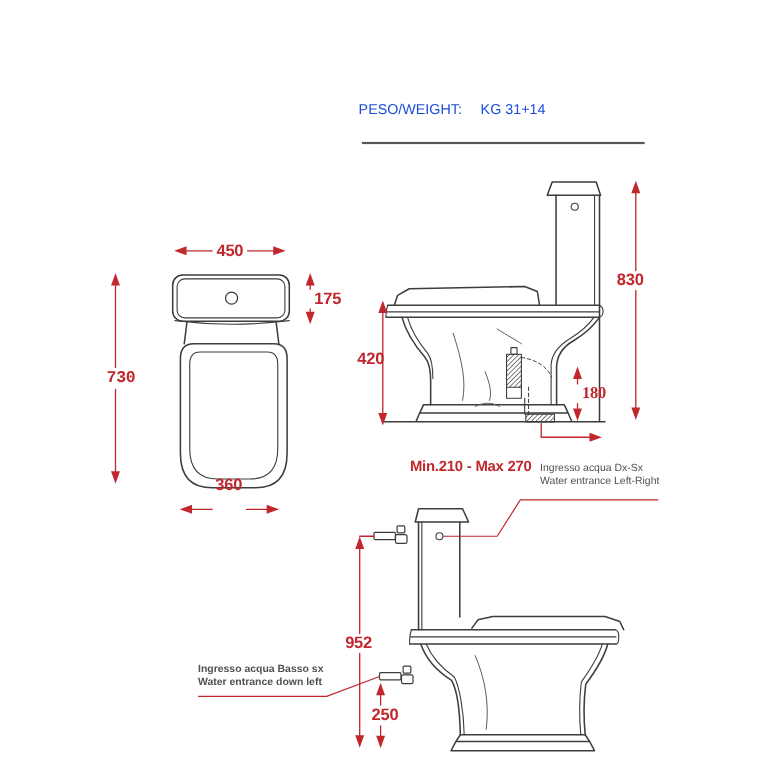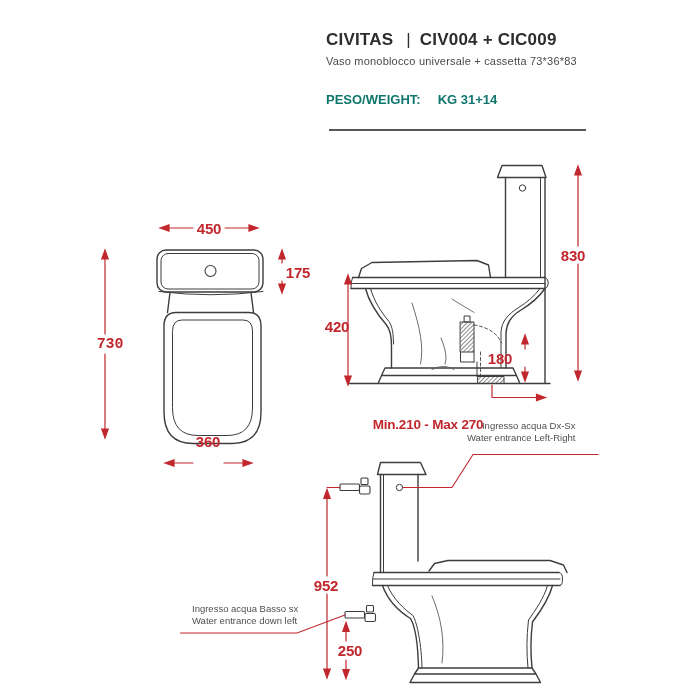--- a/index.html
+++ b/index.html
@@ -24,9 +24,6 @@
 
 <div id="page">
 
-  <div class="hdr title">
-    <span>CIVITAS</span><span class="sep">|</span><span>CIV004 + CIC009</span>
-  </div>
   <div class="hdr sub-it">Vaso monoblocco universale  + cassetta 73*36*83</div>
   <div class="hdr weight">
     <span>PESO/WEIGHT:</span><span class="val">KG 31+14</span>

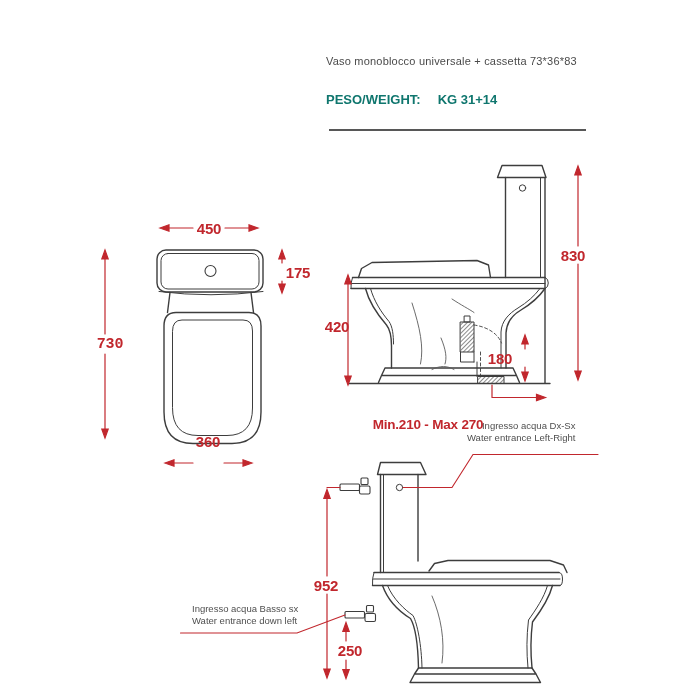--- a/index.html
+++ b/index.html
@@ -24,7 +24,6 @@
 
 <div id="page">
 
-  <div class="hdr sub-it">Vaso monoblocco universale  + cassetta 73*36*83</div>
   <div class="hdr weight">
     <span>PESO/WEIGHT:</span><span class="val">KG 31+14</span>
   </div>

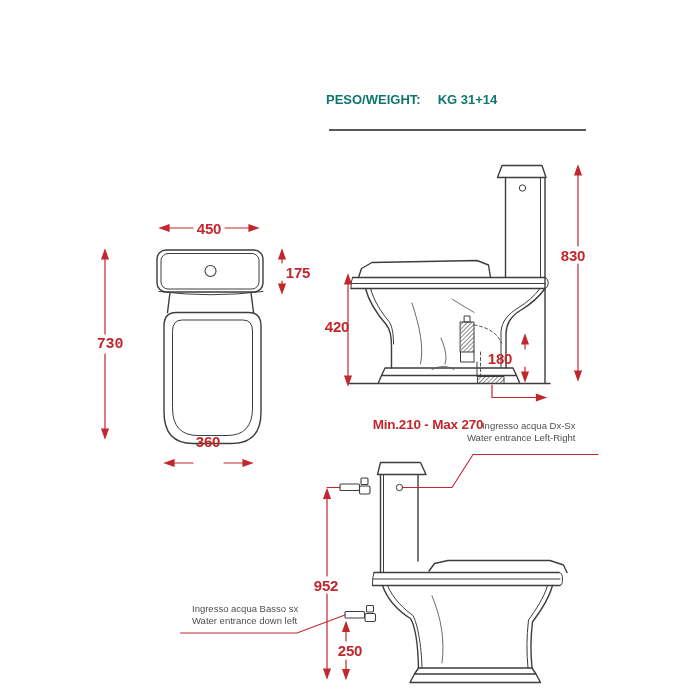--- a/index.html
+++ b/index.html
@@ -11,7 +11,7 @@
   .title .sep{margin:0 9px 0 13px;font-weight:400;color:#2d2d2d;}
   .sub-it{top:55px;left:326px;font-size:11px;color:#4a4a4a;letter-spacing:.2px;}
   .sub-en{top:68px;left:326px;font-size:11px;color:#9a9a9a;letter-spacing:.2px;}
-  .weight{top:92px;left:326px;font-size:13px;font-weight:700;color:#0f766e;}
+  .weight{top:92px;left:326px;font-size:13px;font-weight:400;color:#1d4ed8;}
   .weight .val{margin-left:17px;}
   .divider{position:absolute;top:129px;left:329px;width:257px;height:2px;background:#575757;}
   .dim{position:absolute;transform:translate(-50%,-50%);color:#c1272d;font-size:15px;

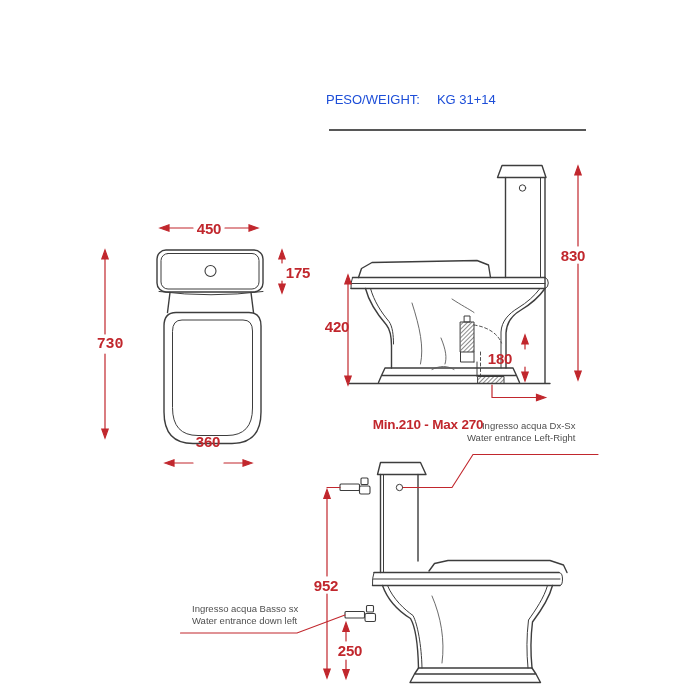--- a/index.html
+++ b/index.html
@@ -149,7 +149,7 @@
   <span class="dim" style="left:208px;top:441px;">360</span>
   <span class="dim" style="left:573px;top:255px;">830</span>
   <span class="dim" style="left:337px;top:326px;">420</span>
-  <span class="dim" style="left:500px;top:358px;">180</span>
+  <span class="dim" style="left:540px;top:358px;font-family:Liberation Serif, serif;">180</span>
   <span class="dim small" style="left:428px;top:402px;">Min.210 - Max 270</span>
   <span class="dim" style="left:326px;top:585px;">952</span>
   <span class="dim" style="left:350px;top:650px;">250</span>

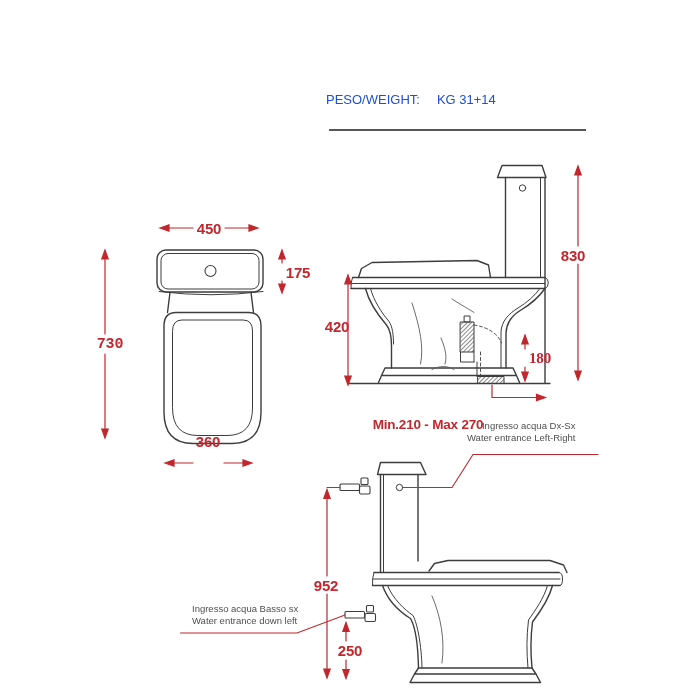--- a/index.html
+++ b/index.html
@@ -154,7 +154,7 @@
   <span class="dim" style="left:326px;top:585px;">952</span>
   <span class="dim" style="left:350px;top:650px;">250</span>
 
-  <div class="ann" style="left:467px;top:420px;text-align:right;">
+  <div class="ann" style="left:491px;top:420px;">
     <div>Ingresso acqua Dx-Sx</div>
     <div>Water entrance Left-Right</div>
   </div>

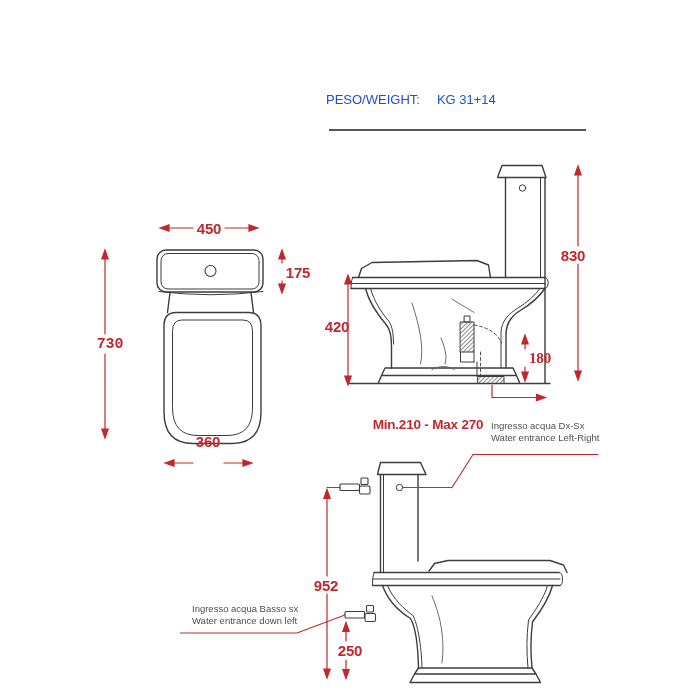--- a/index.html
+++ b/index.html
@@ -158,7 +158,7 @@
     <div>Ingresso acqua Dx-Sx</div>
     <div>Water entrance Left-Right</div>
   </div>
-  <div class="ann" style="left:192px;top:603px;">
+  <div class="ann" style="left:180px;top:603px;font-weight:bold;">
     <div>Ingresso acqua Basso sx</div>
     <div>Water entrance down left</div>
   </div>

